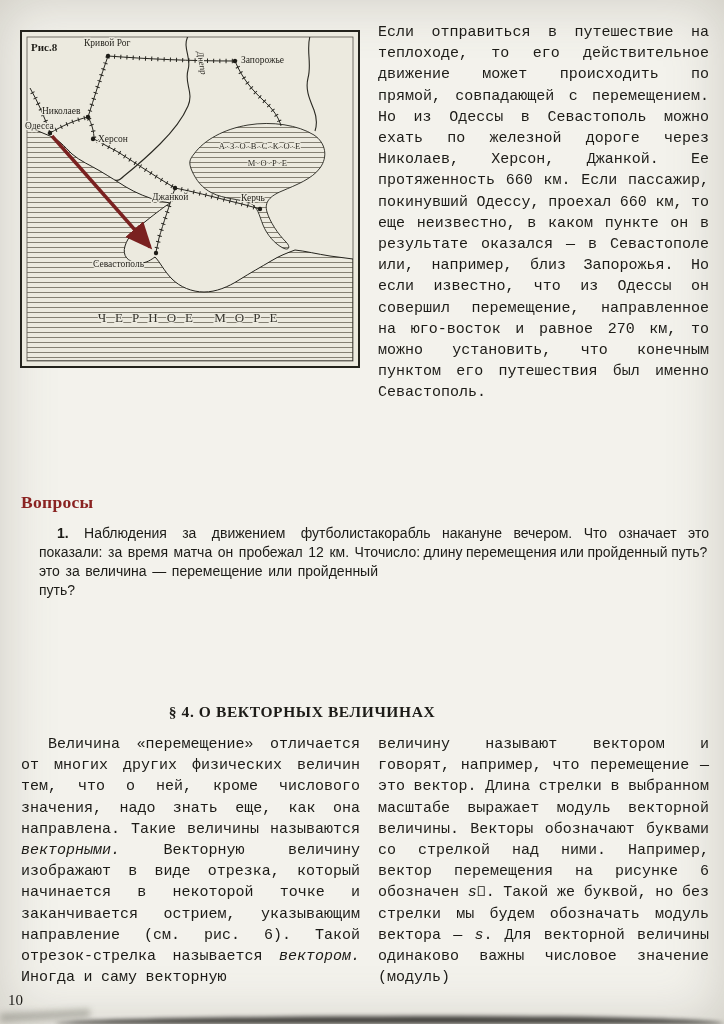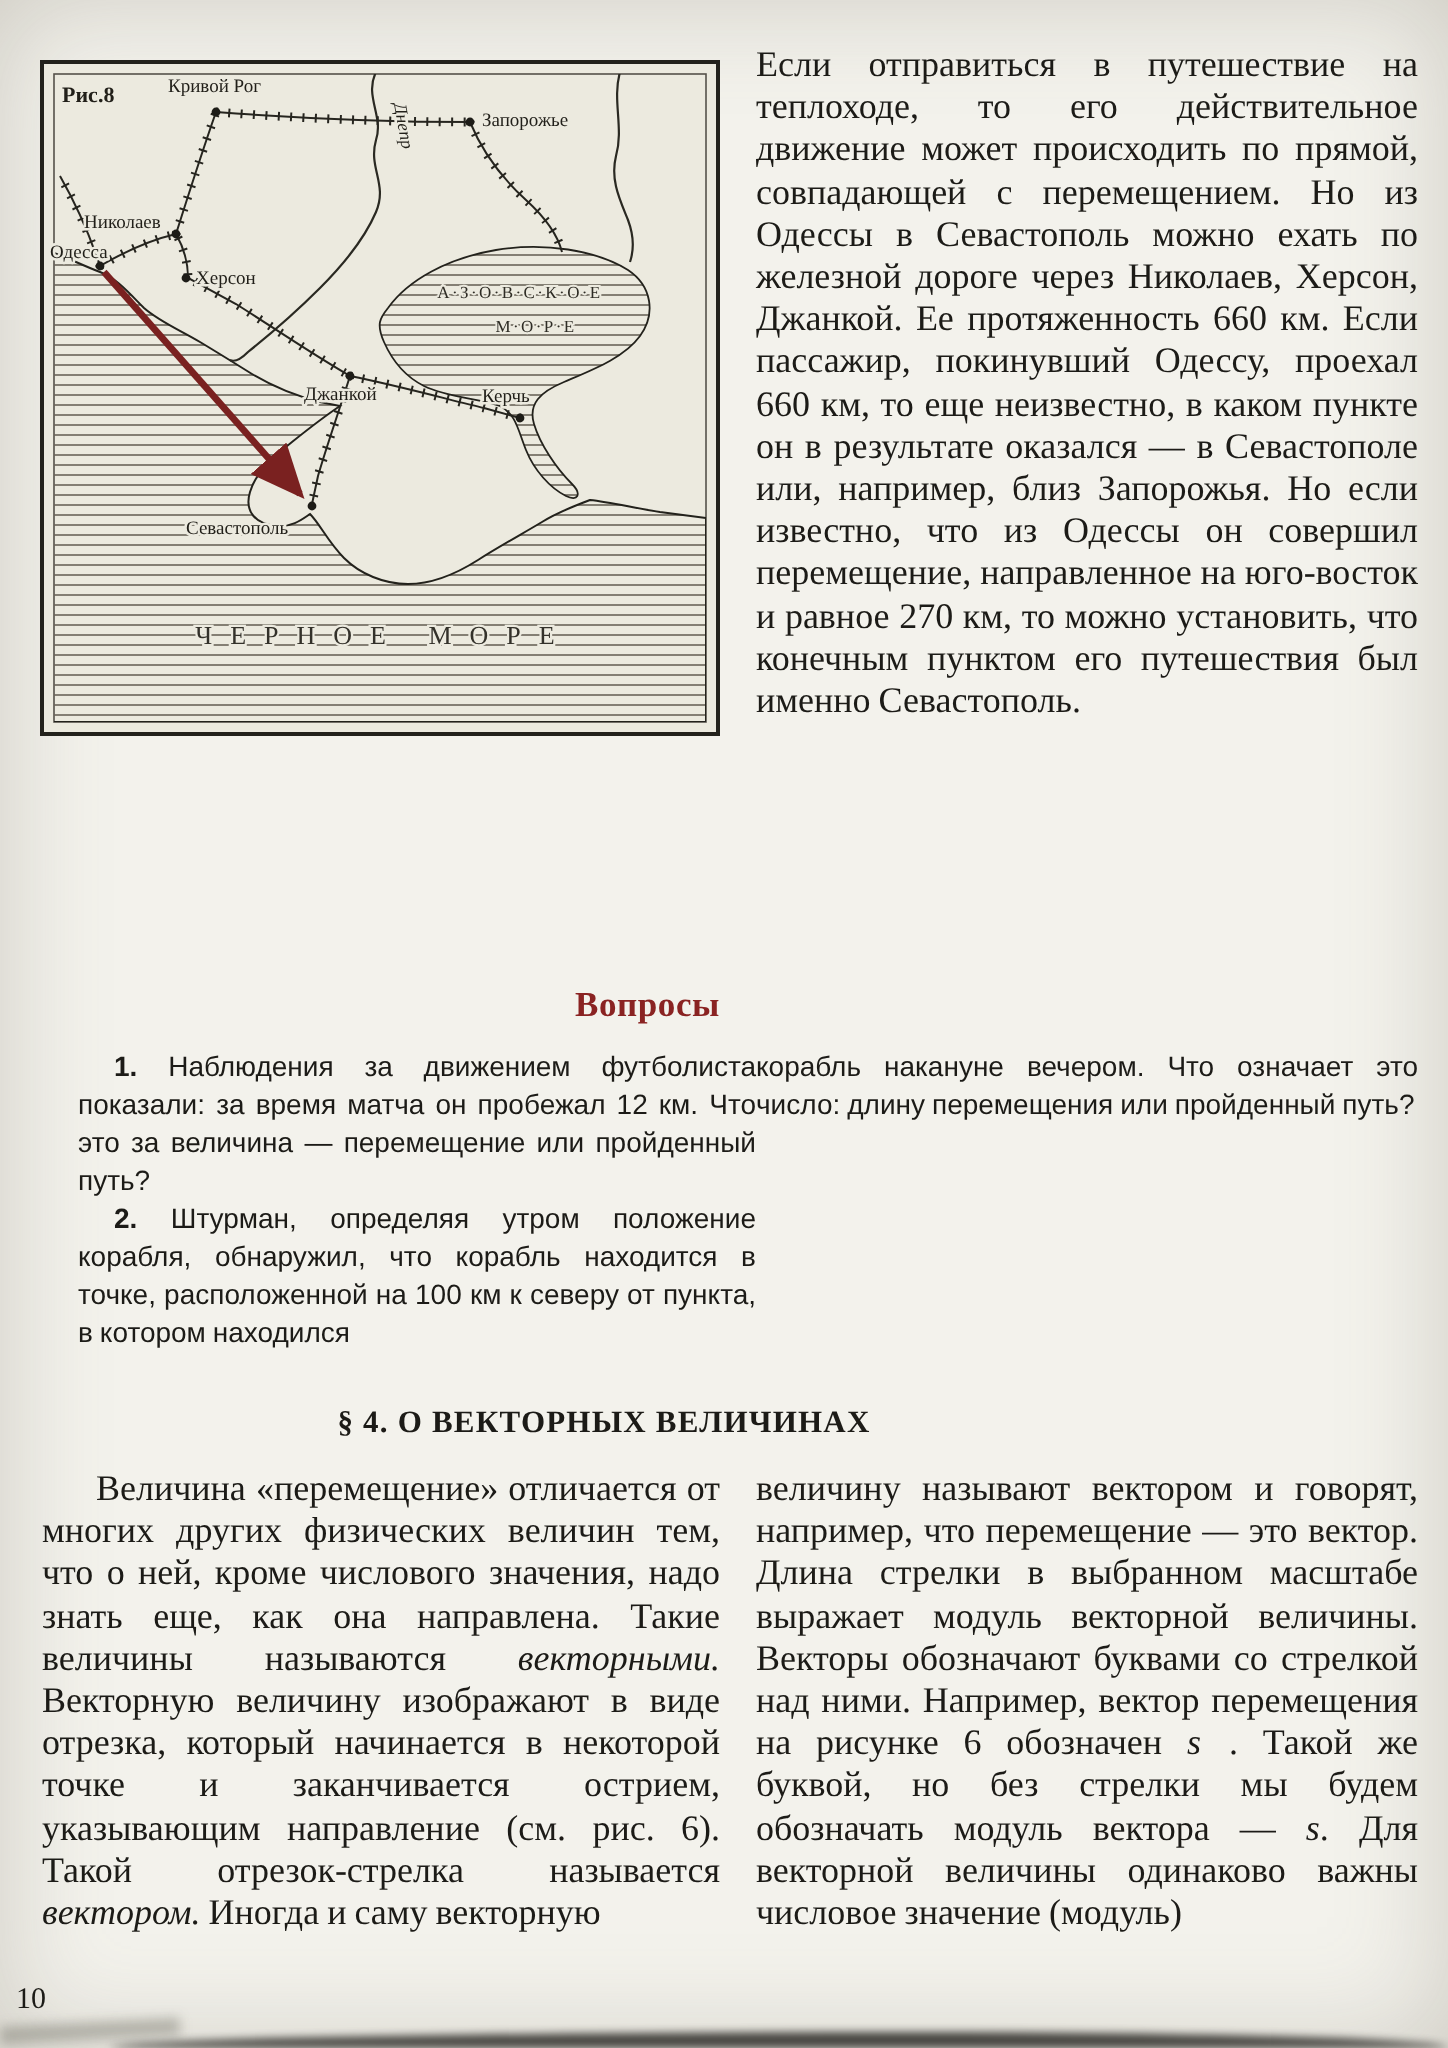--- a/index.html
+++ b/index.html
@@ -11,7 +11,7 @@
   }
   .abs{position:absolute;}
   .jtext{text-align:justify;hyphens:auto;}
-  .body-text{font-size:18px;line-height:21.2px;word-spacing:-0.5px;}
+  .body-text{font-size:15px;line-height:21.2px;word-spacing:-0.5px;font-family:Liberation Mono, monospace;}
   p{margin:0;}
   p.indent{text-indent:27px;}
   .col-right-top{left:378px;top:22px;width:331px;}

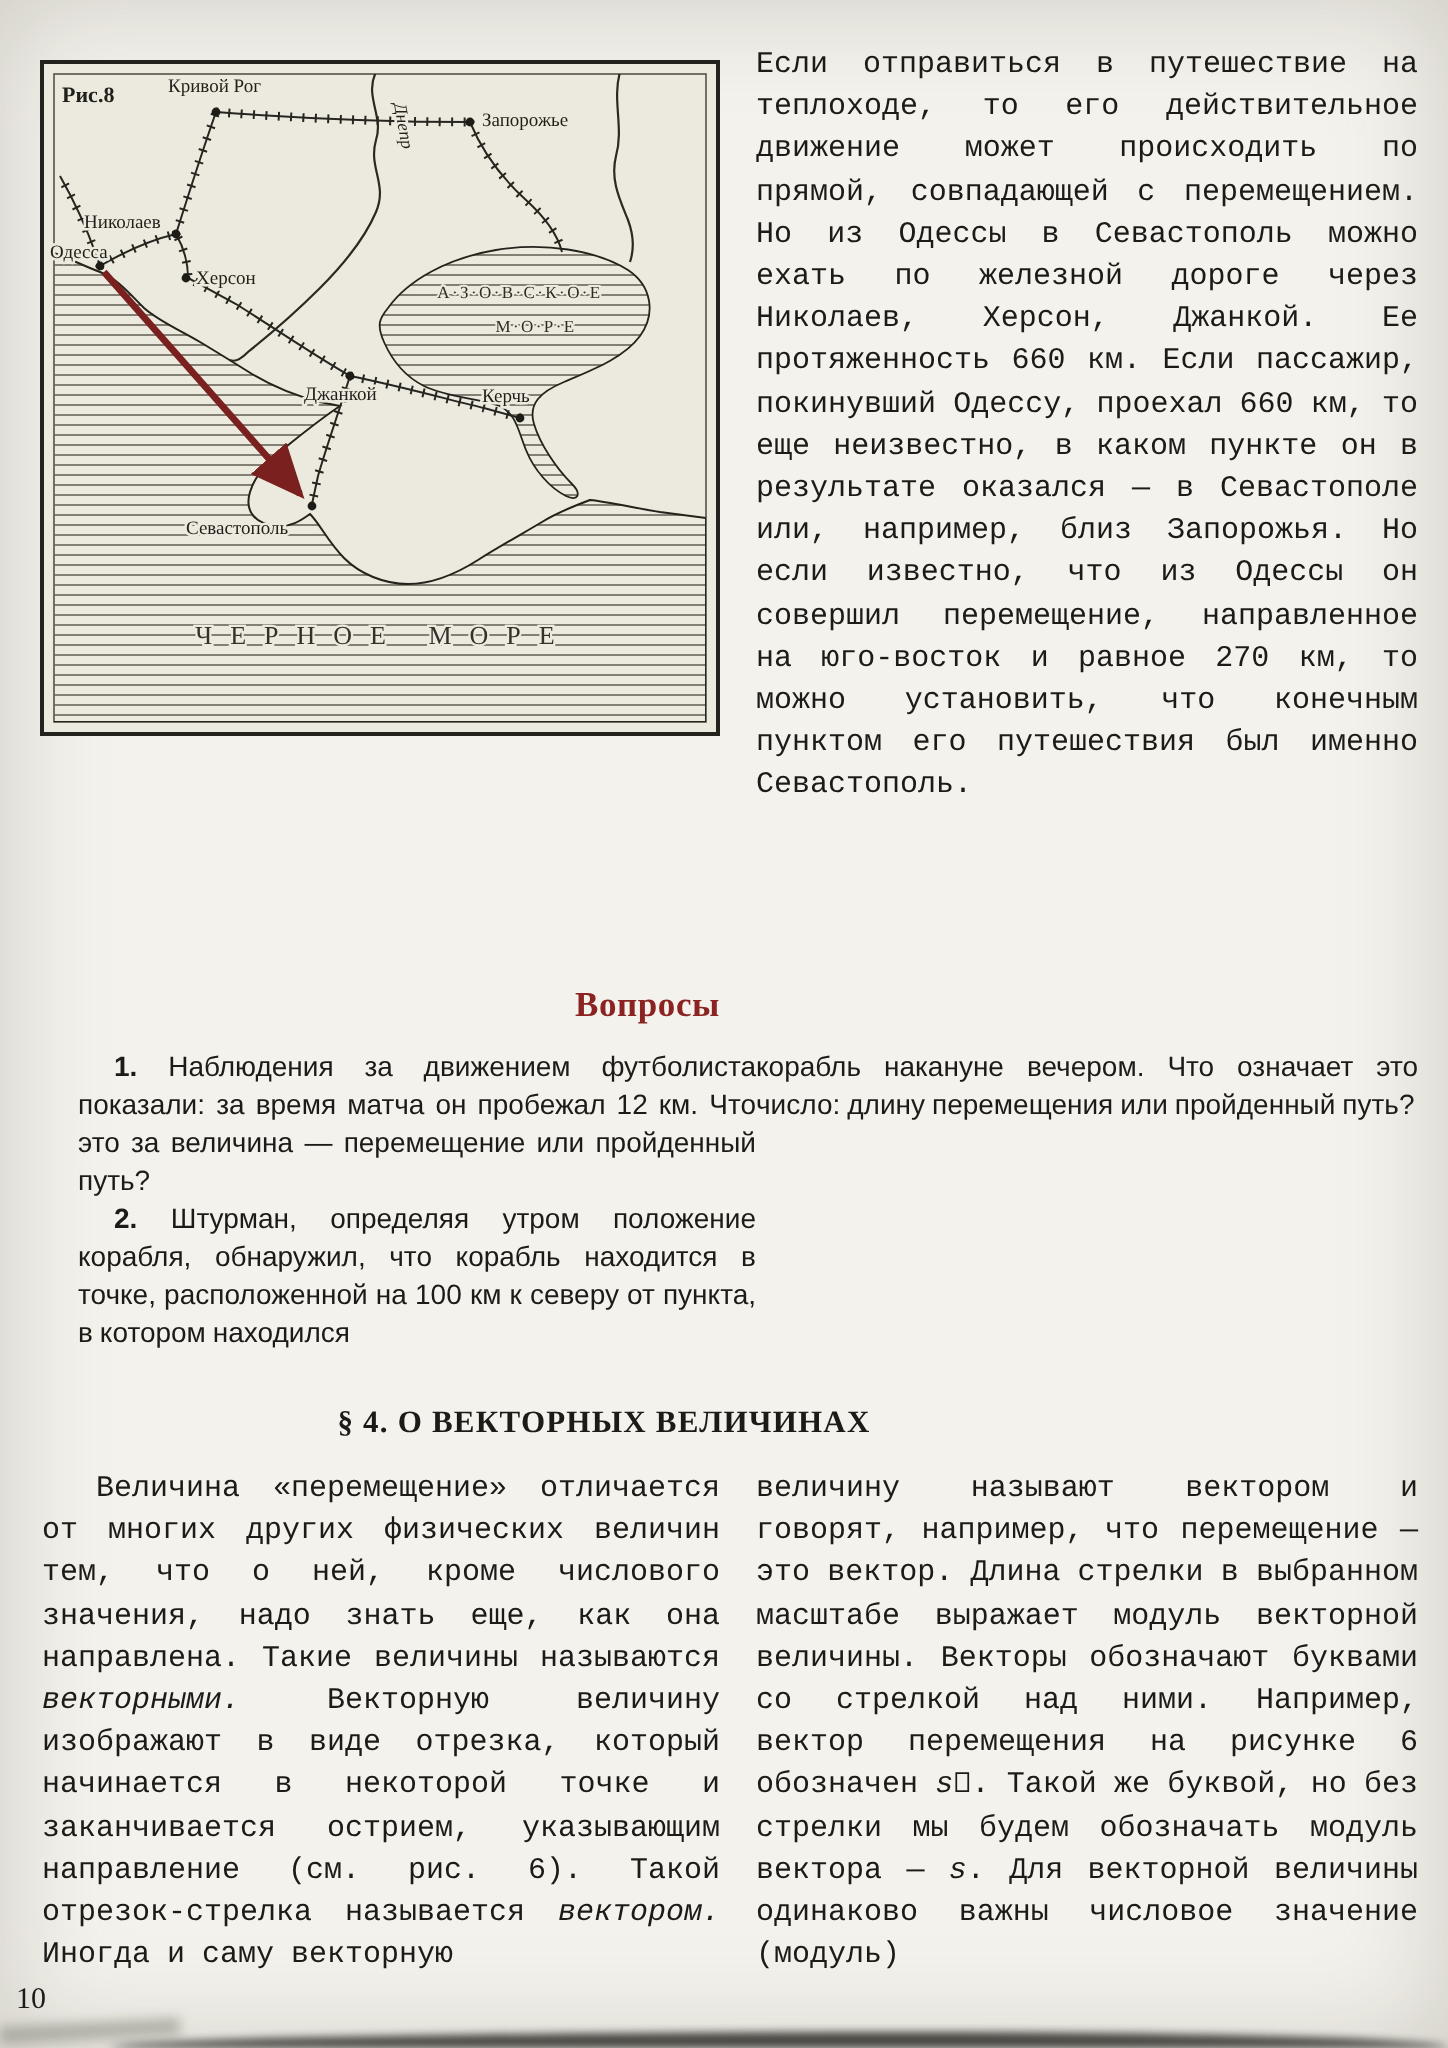--- a/index.html
+++ b/index.html
@@ -17,7 +17,7 @@
   .col-right-top{left:378px;top:22px;width:331px;}
   .undermap{left:21px;top:418px;width:339px;}
   .q-heading{
-    left:21px;top:492px;width:339px;text-align:right;
+    left:21px;top:492px;width:339px;text-align:left;
     font-weight:bold;font-size:17.5px;color:#8a2322;letter-spacing:.3px;
   }
   .questions{font-family:"Liberation Sans",sans-serif;font-size:14px;line-height:19px;word-spacing:-0.4px;}

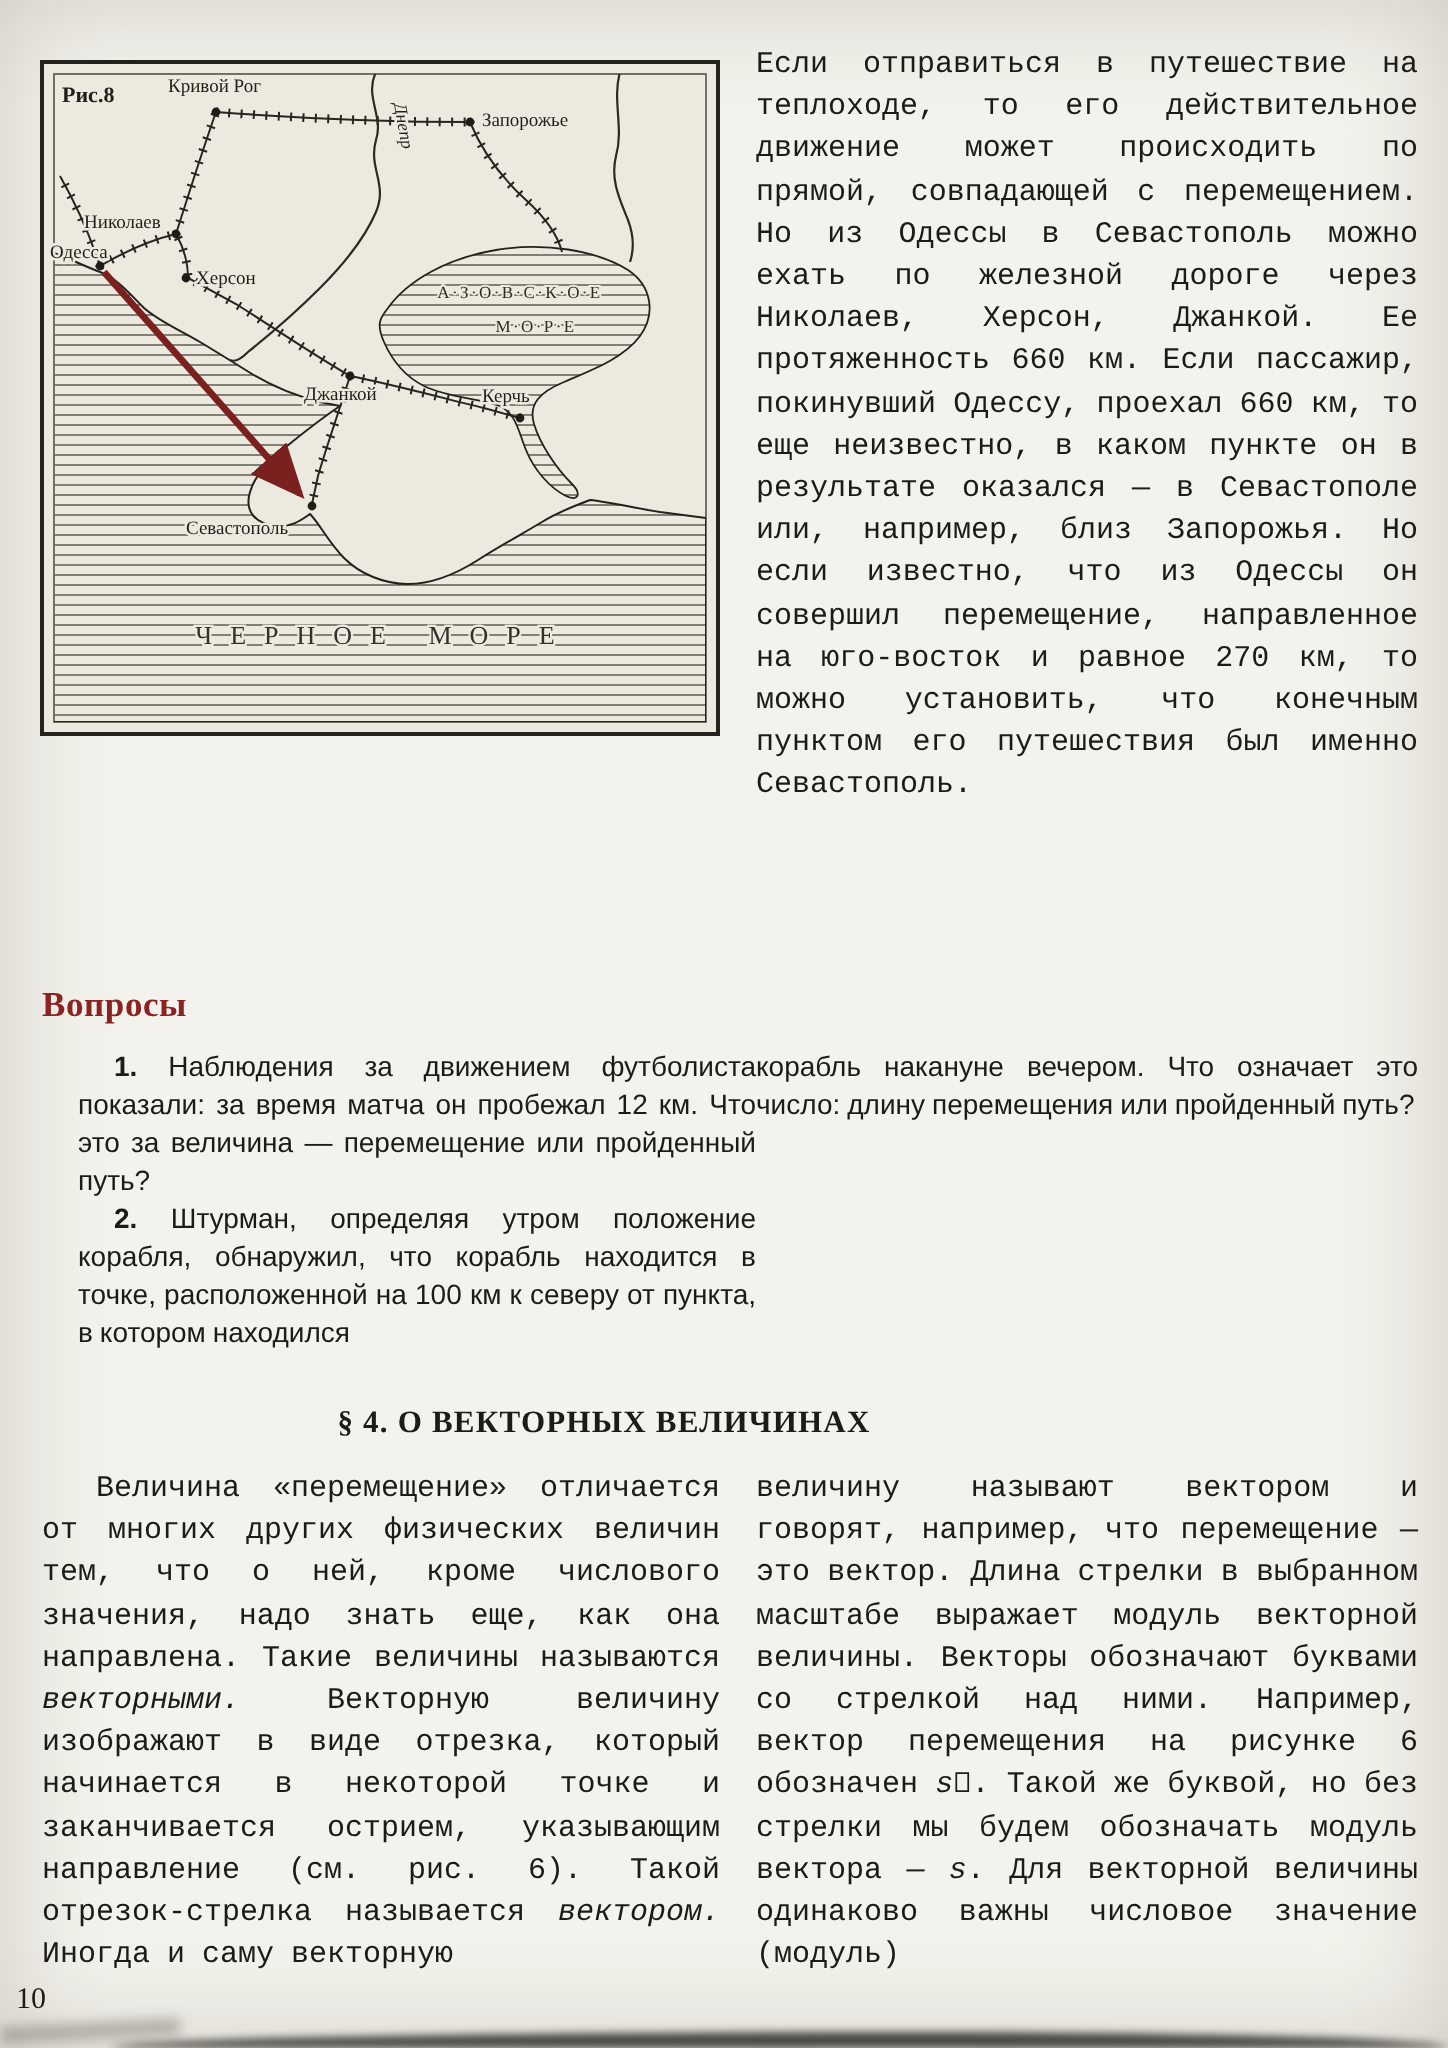--- a/index.html
+++ b/index.html
@@ -128,7 +128,6 @@
 
   <div class="abs q-left jtext questions">
     <p class="qp"><b>1.</b> <span>Наблюдения за движением футболиста показали: за время матча он пробежал 12 км. Что это за величина — перемещение или пройденный путь?</span></p>
-    <p class="qp"><b>2.</b> <span>Штурман, определяя утром положение корабля, обнаружил, что корабль находится в точке, расположенной на 100 км к северу от пункта, в котором находился</span></p>
   </div>
 
   <div class="abs q-right jtext questions">

